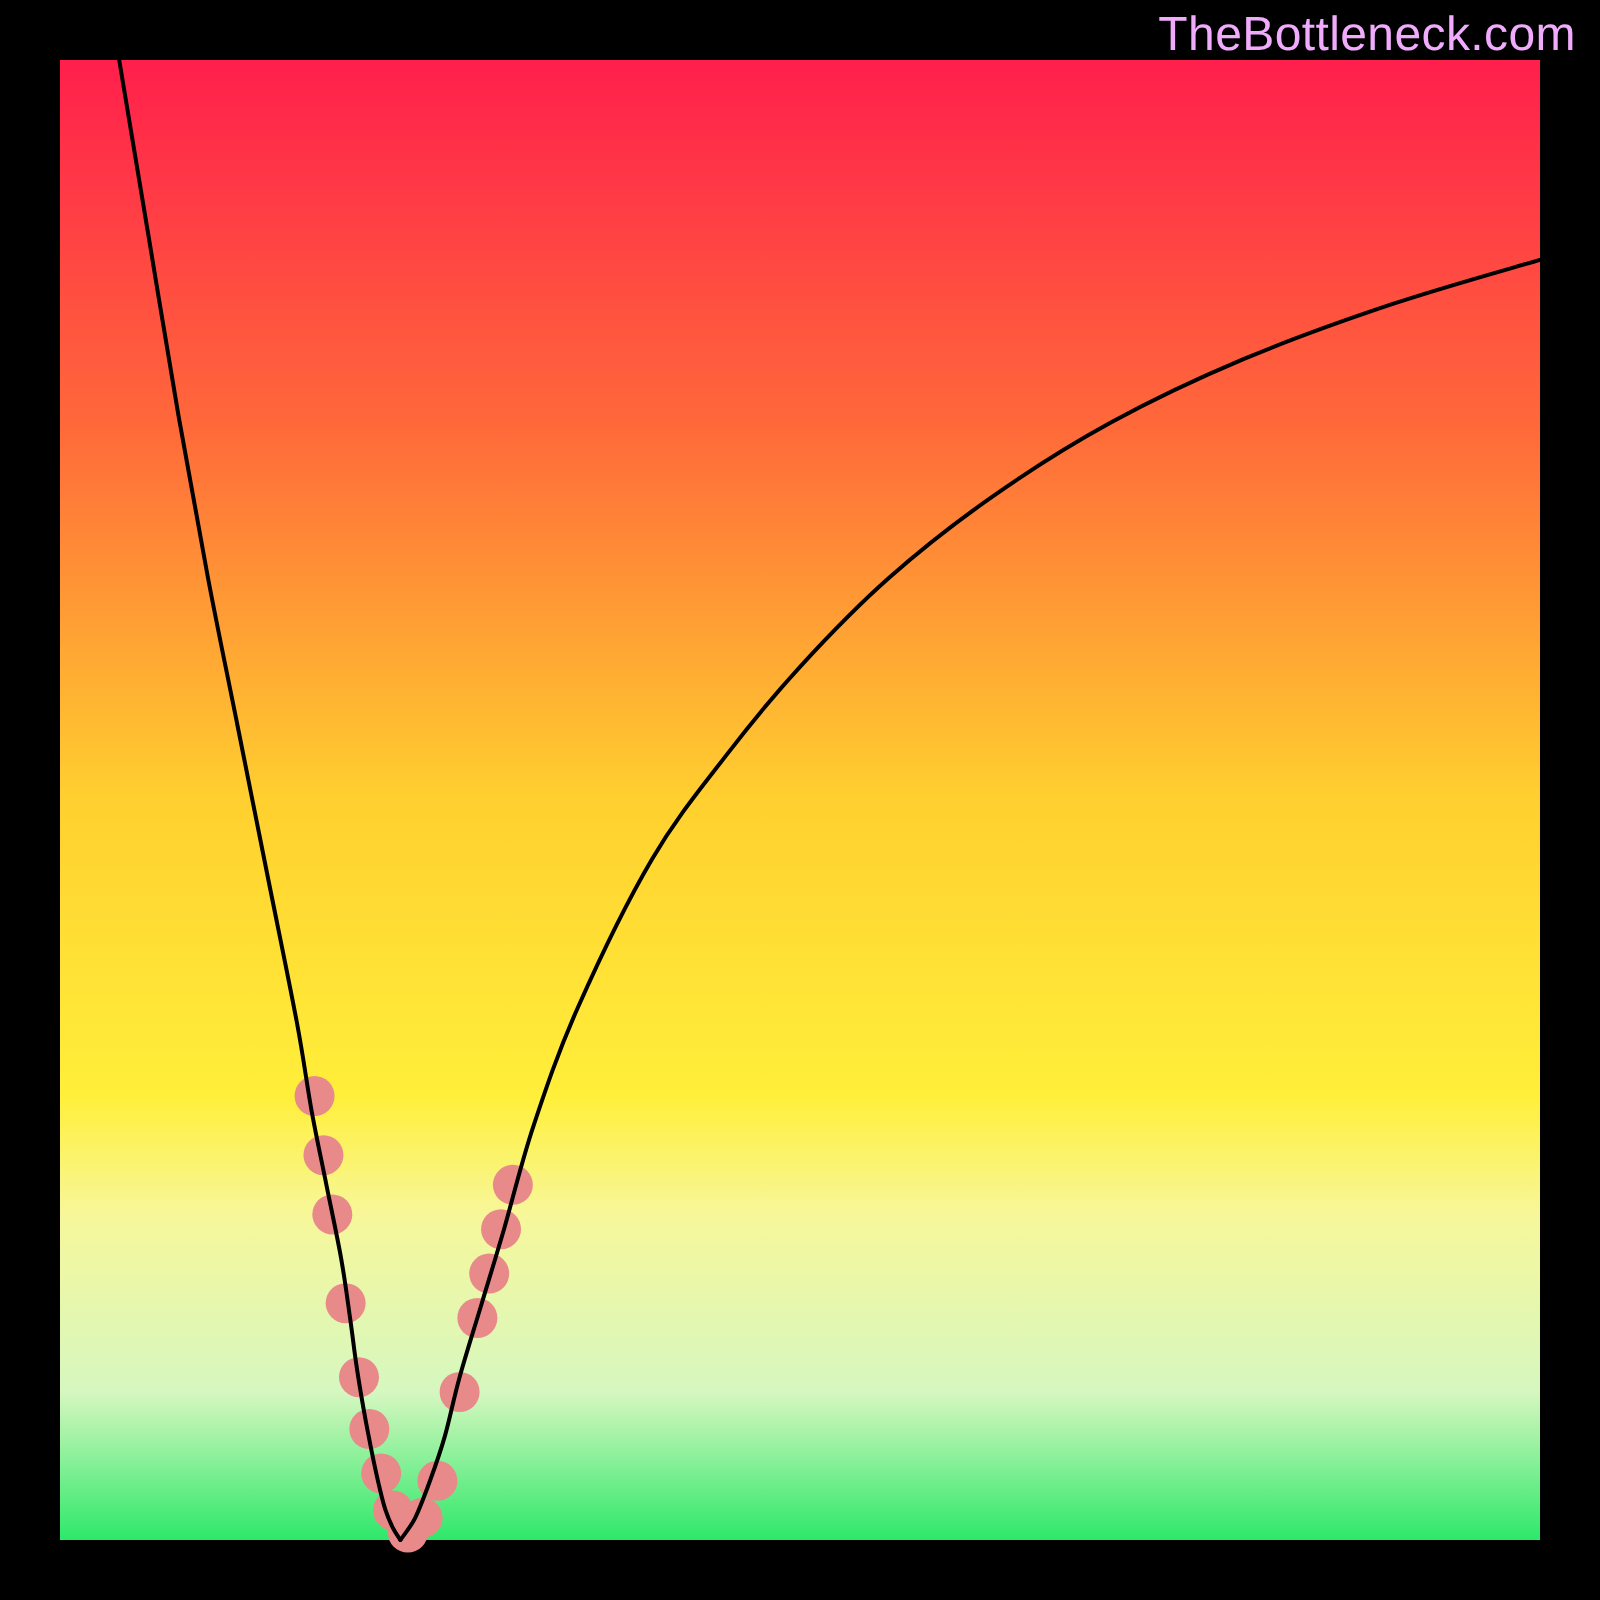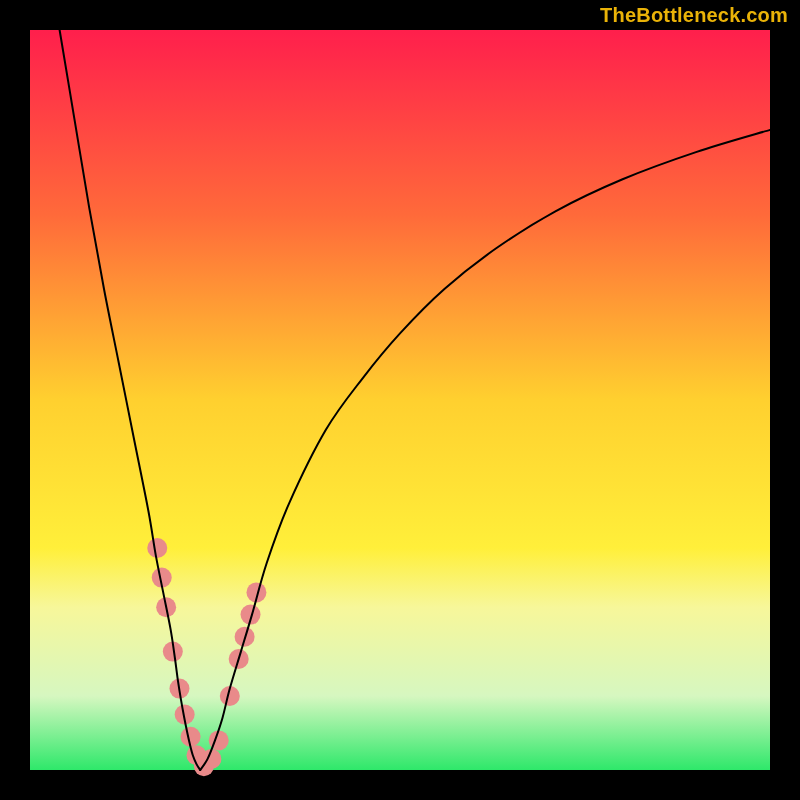--- a/index.html
+++ b/index.html
@@ -31,9 +31,9 @@
     position: absolute;
     top: 4px;
     right: 12px;
-    font-size: 20px;
-    font-weight: 700;
-    color: #eab308;
+    font-size: 24px;
+    font-weight: 400;
+    color: #f0abfc;
     letter-spacing: 0.2px;
   }
   svg.curves {

